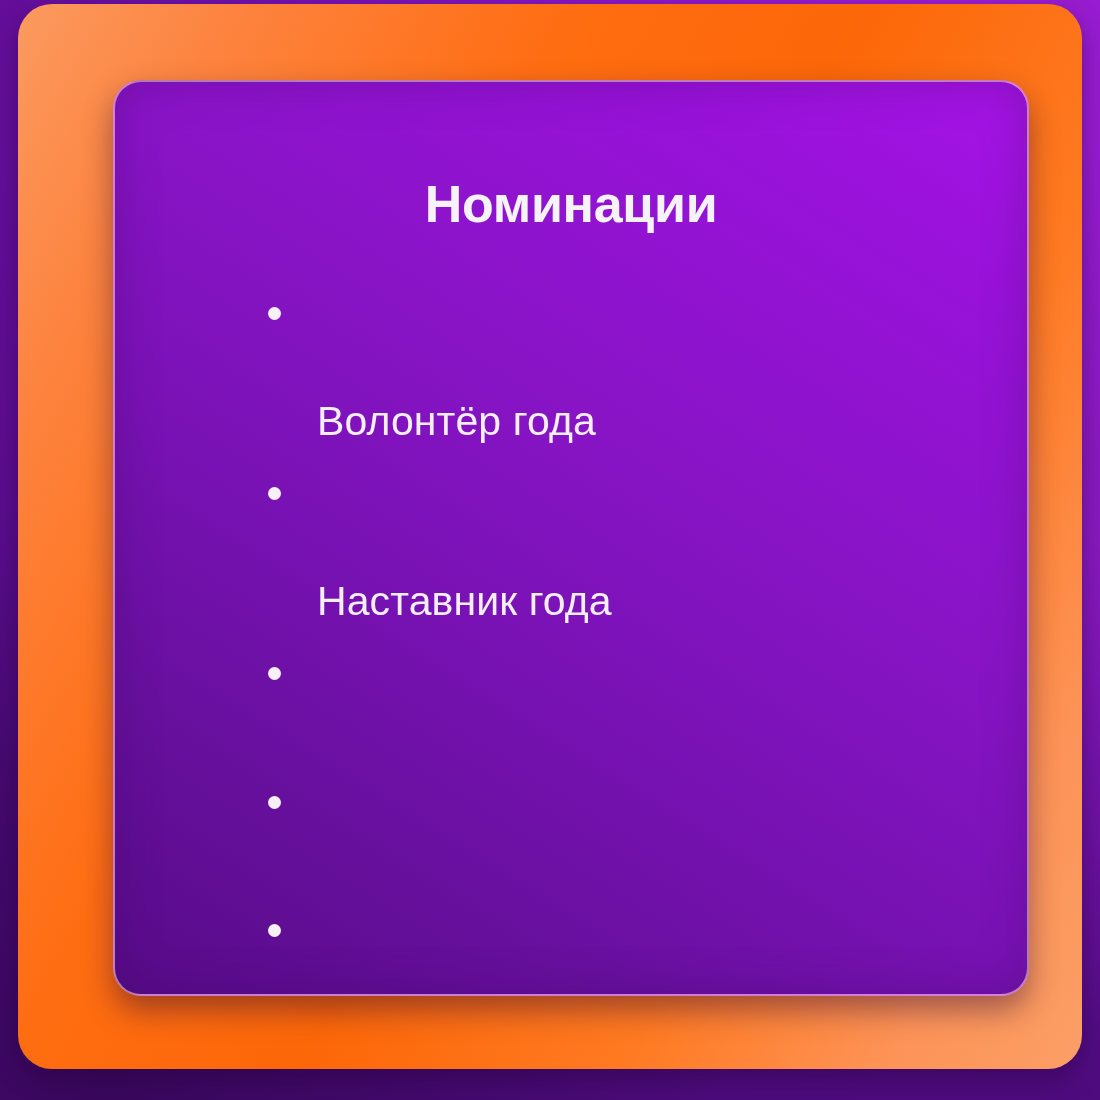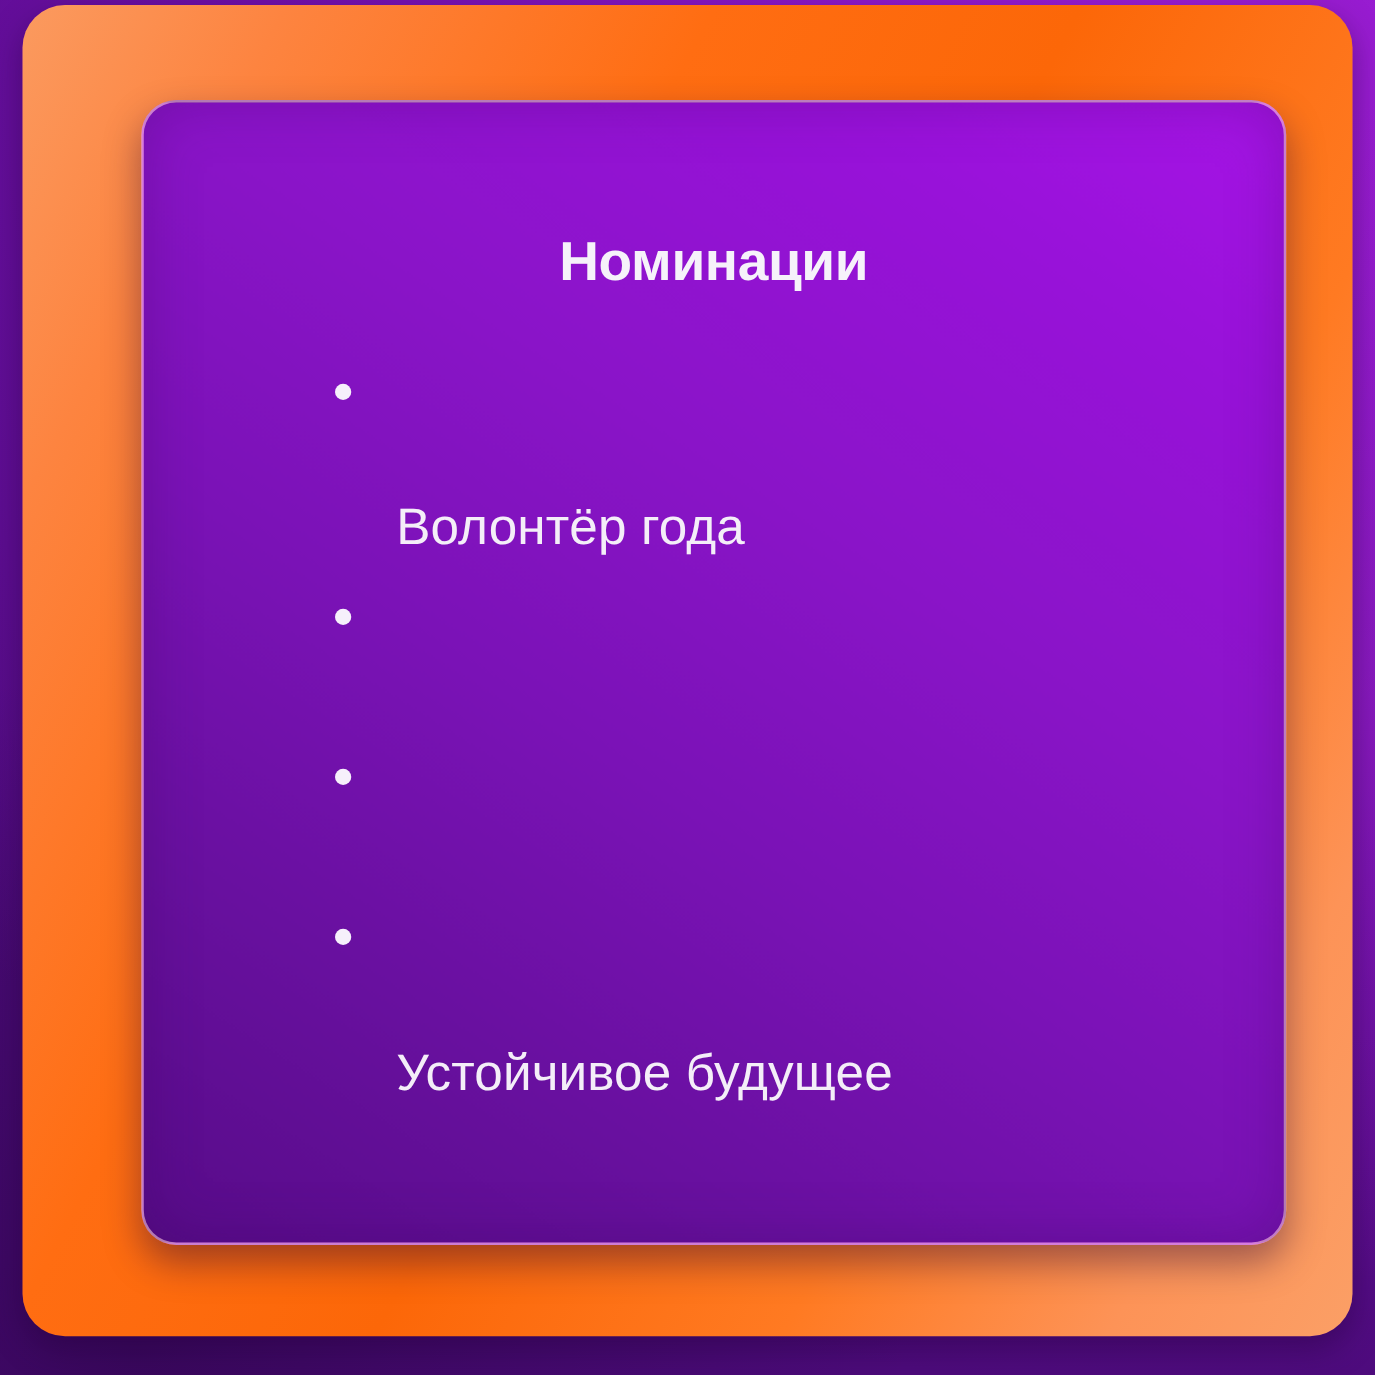--- a/index.html
+++ b/index.html
@@ -86,10 +86,10 @@
     position: absolute;
     left: 0;
     right: 0;
-    top: 105px;
+    top: 95px;
     text-align: center;
     color: #f6f2fa;
-    font-size: 44px;
+    font-size: 52px;
     line-height: 1.05;
     font-weight: 800;
     letter-spacing: -0.3px;

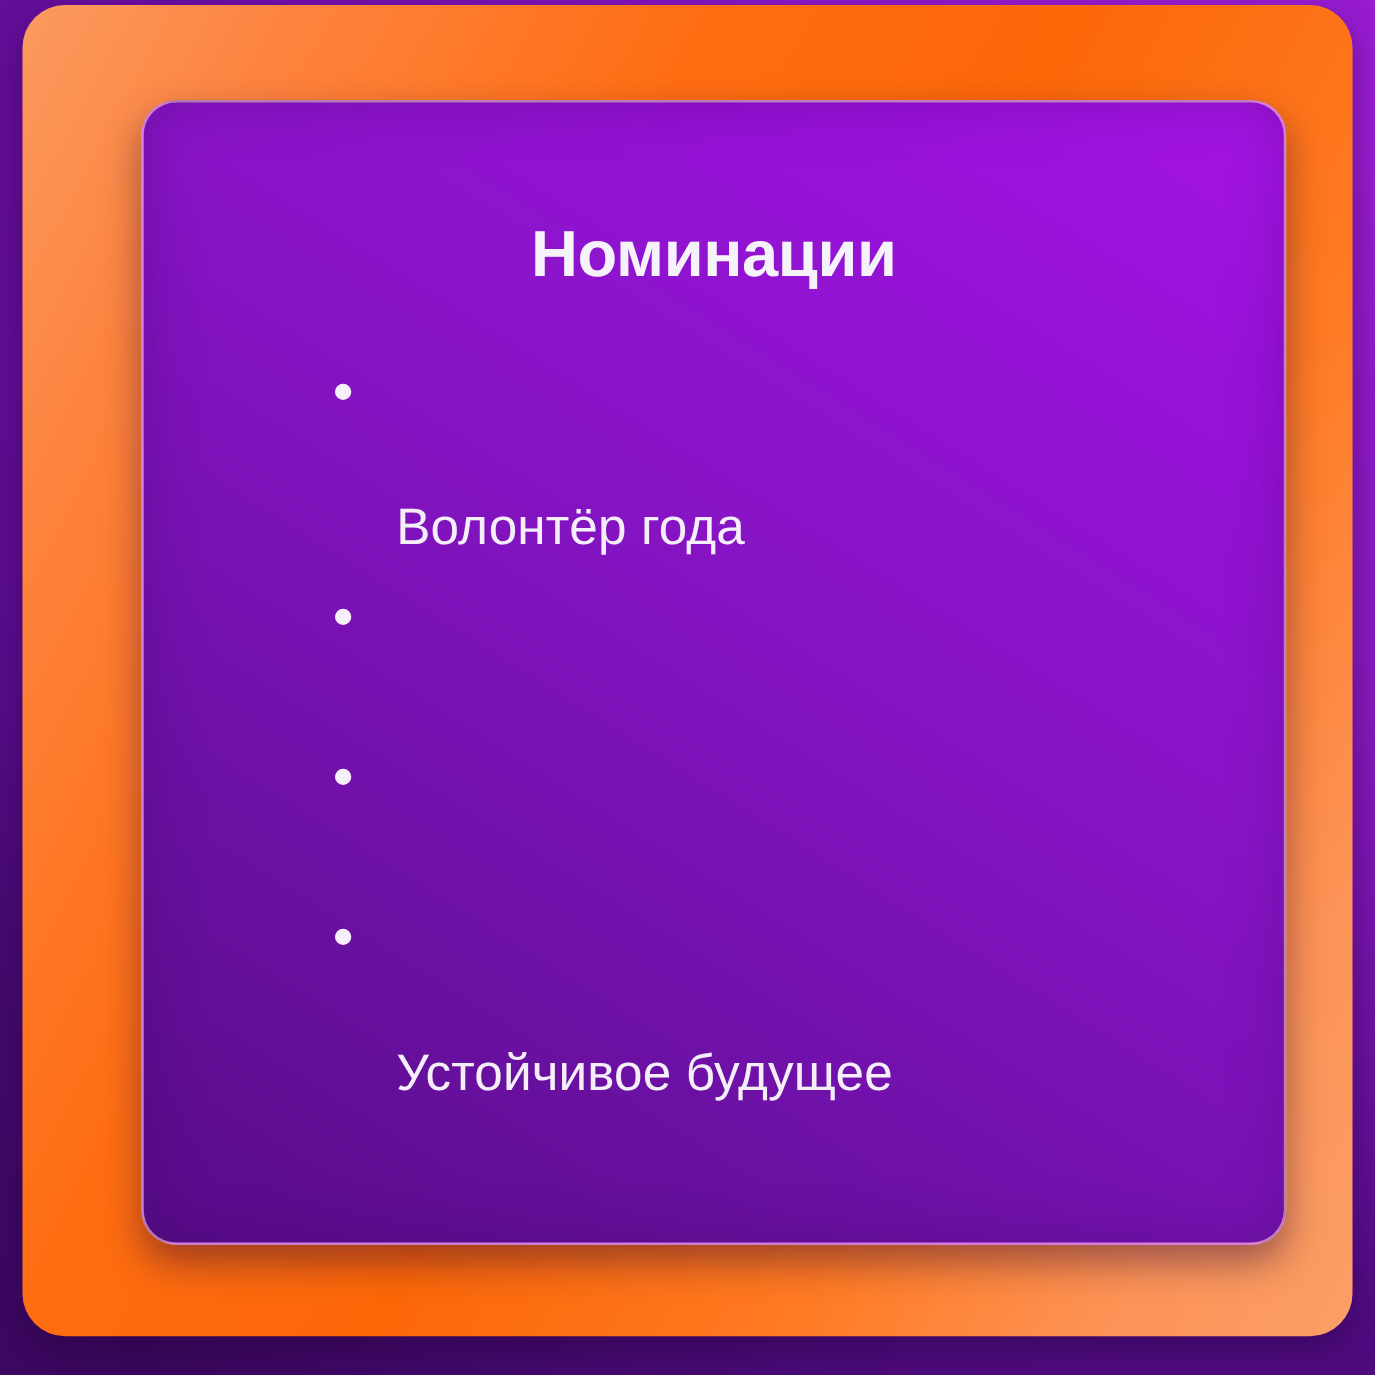--- a/index.html
+++ b/index.html
@@ -151,6 +151,10 @@
             <span>Волонтёр года</span>
           </li>
 
+          <li class="nom-item">
+            <span class="nom-bullet"></span>
+            <span>Наставник года</span>
+          </li>
 
           <li class="nom-item">
             <span class="nom-bullet"></span>

